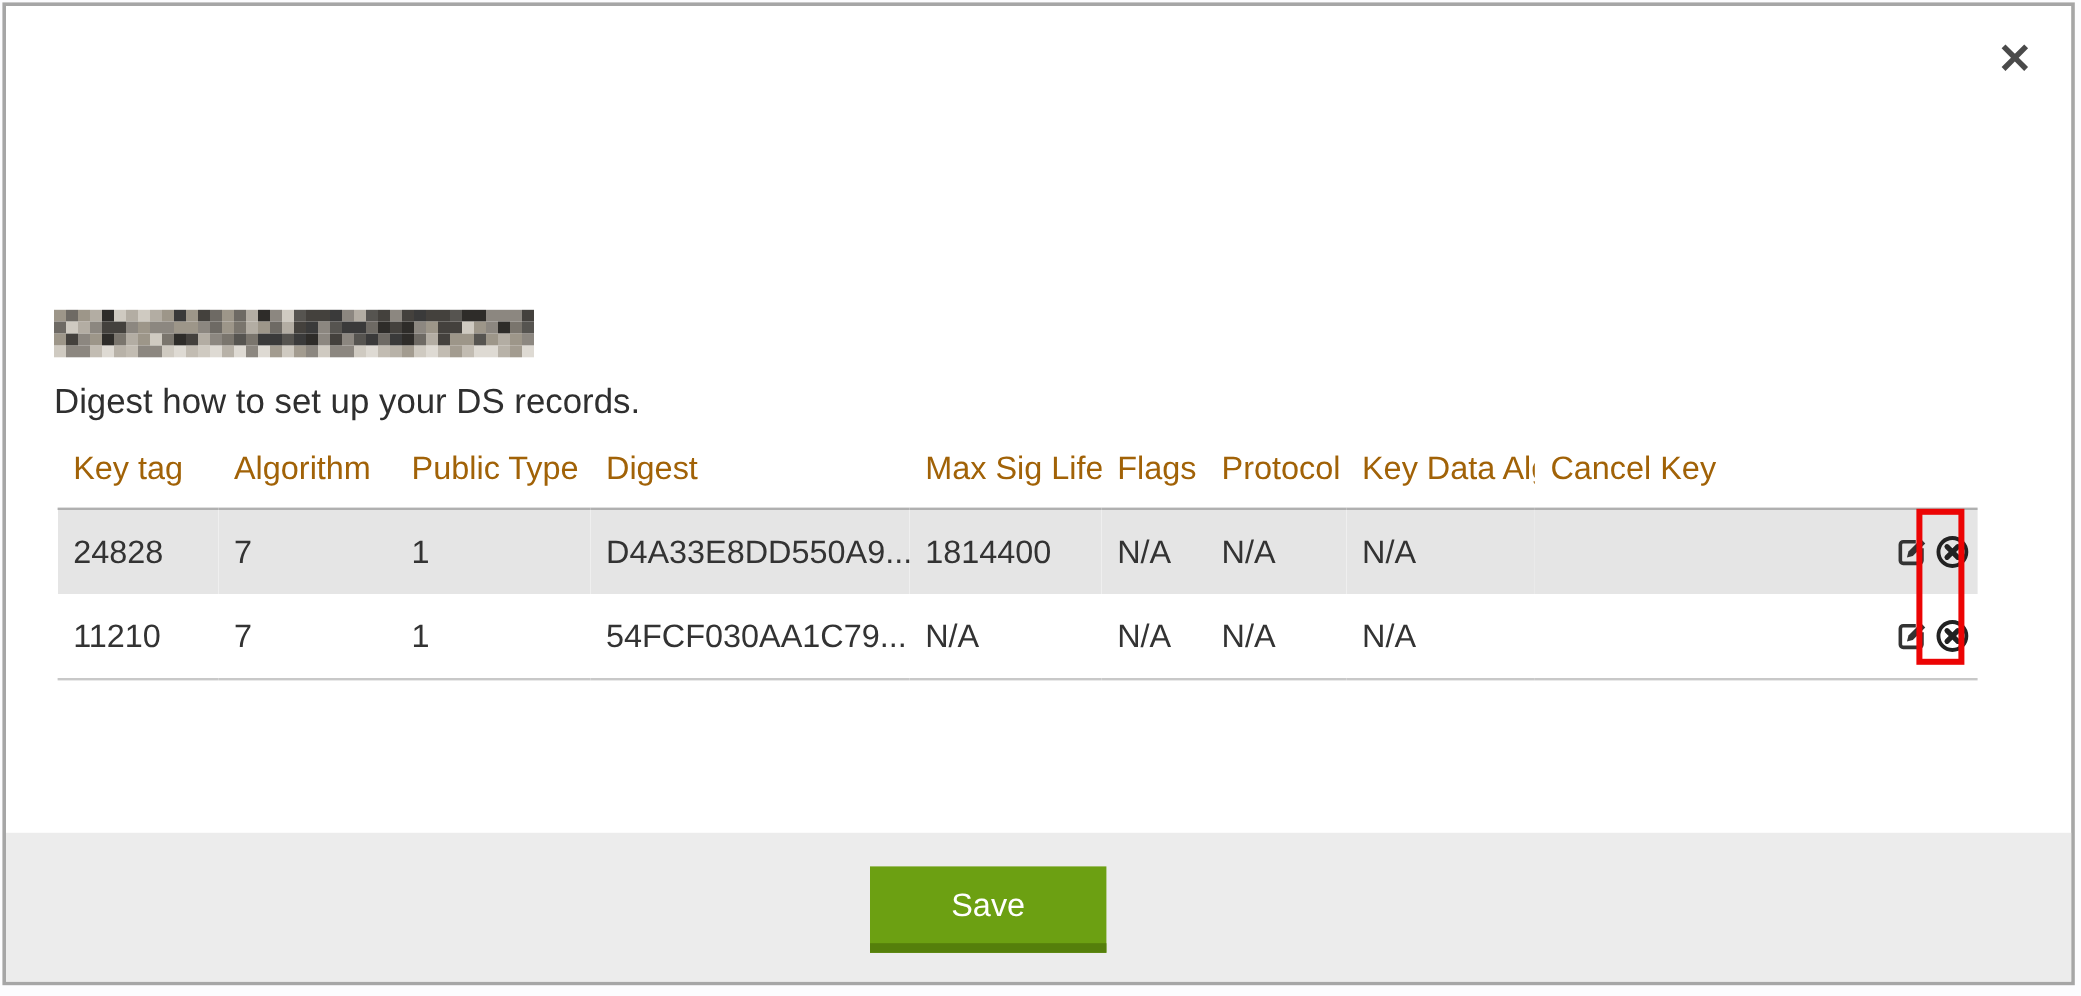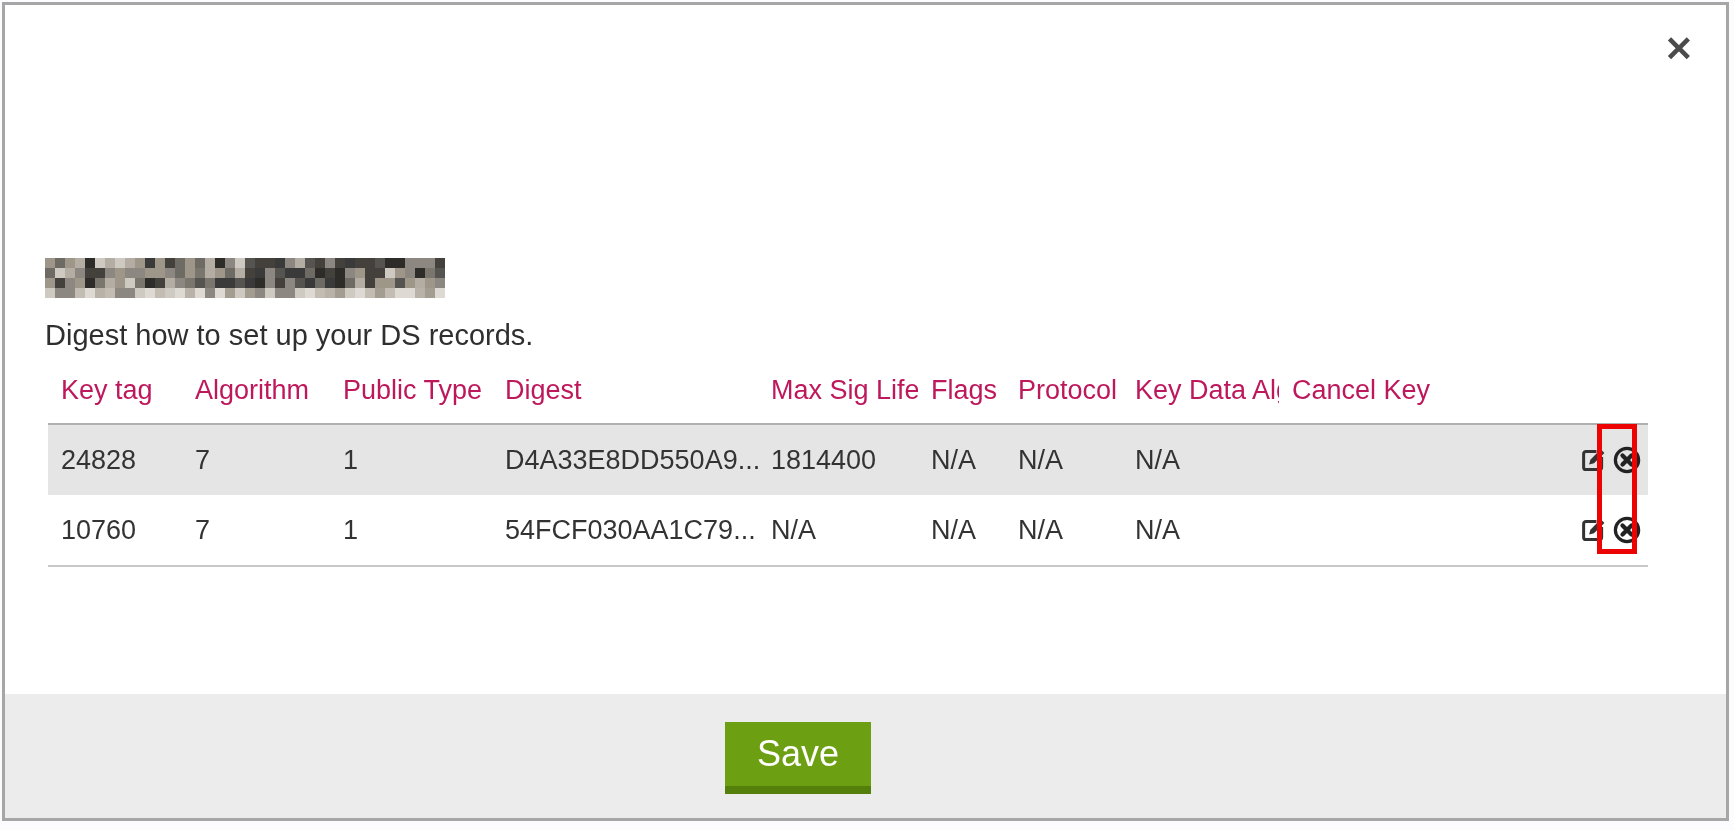--- a/index.html
+++ b/index.html
@@ -65,7 +65,7 @@
     vertical-align: middle;
     font-size: 27px;
     font-weight: 400;
-    color: #be185d;
+    color: #a16207;
     padding: 0 0 0 13px;
     border-bottom: 2px solid #b0b0b0;
     white-space: nowrap; overflow: hidden;

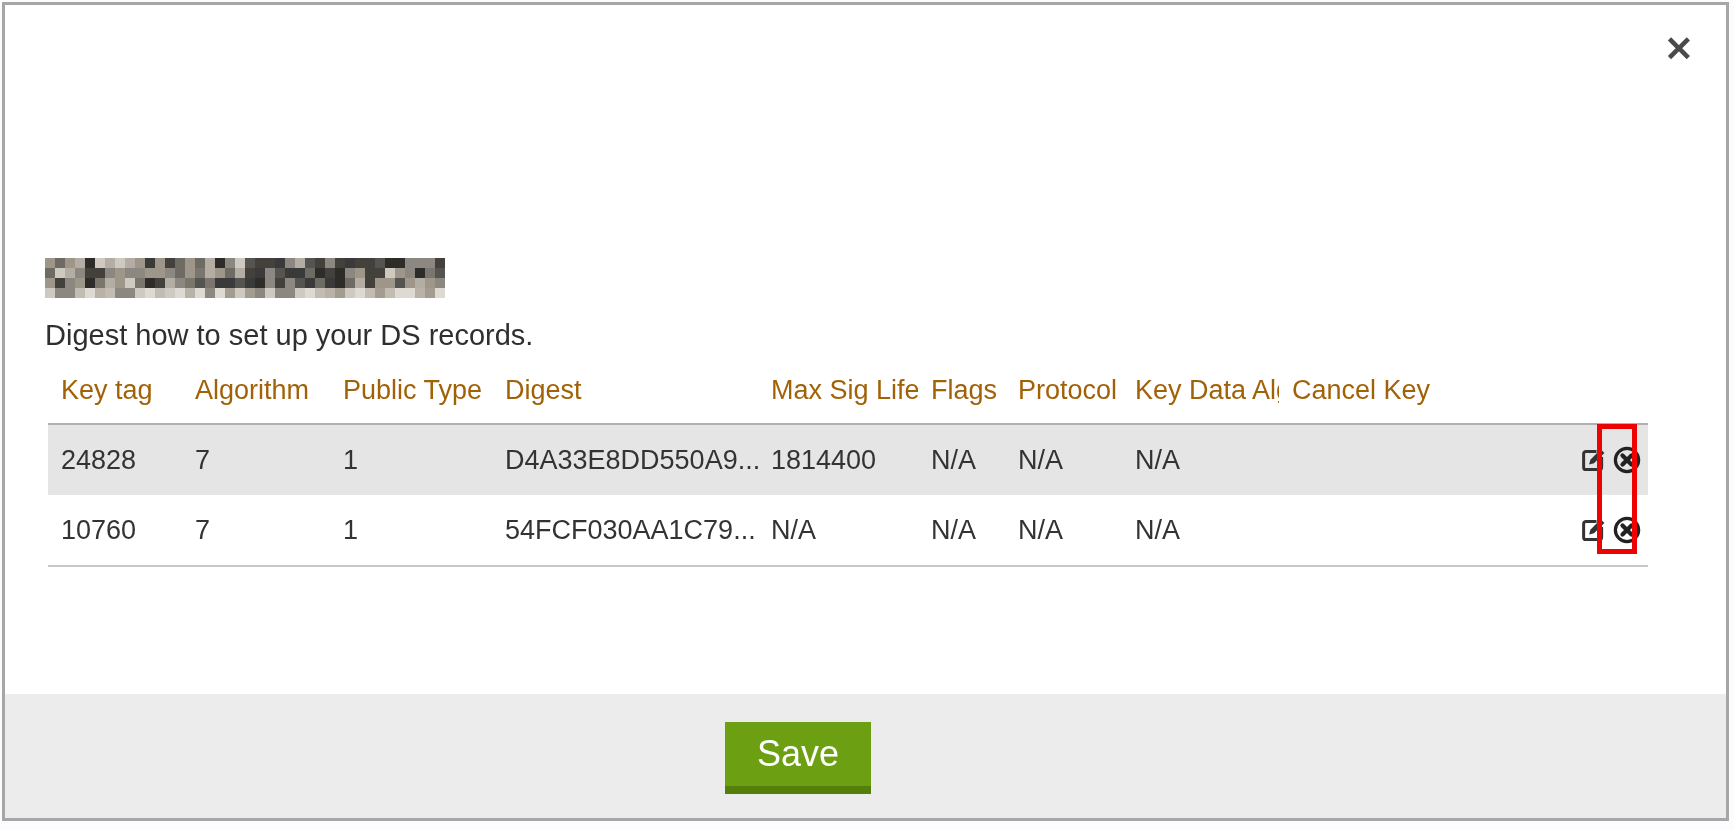--- a/index.html
+++ b/index.html
@@ -381,7 +381,7 @@
         </td>
       </tr>
       <tr class="row-even last-row">
-        <td>10760</td>
+        <td>11210</td>
         <td>7</td>
         <td>1</td>
         <td>54FCF030AA1C79...</td>

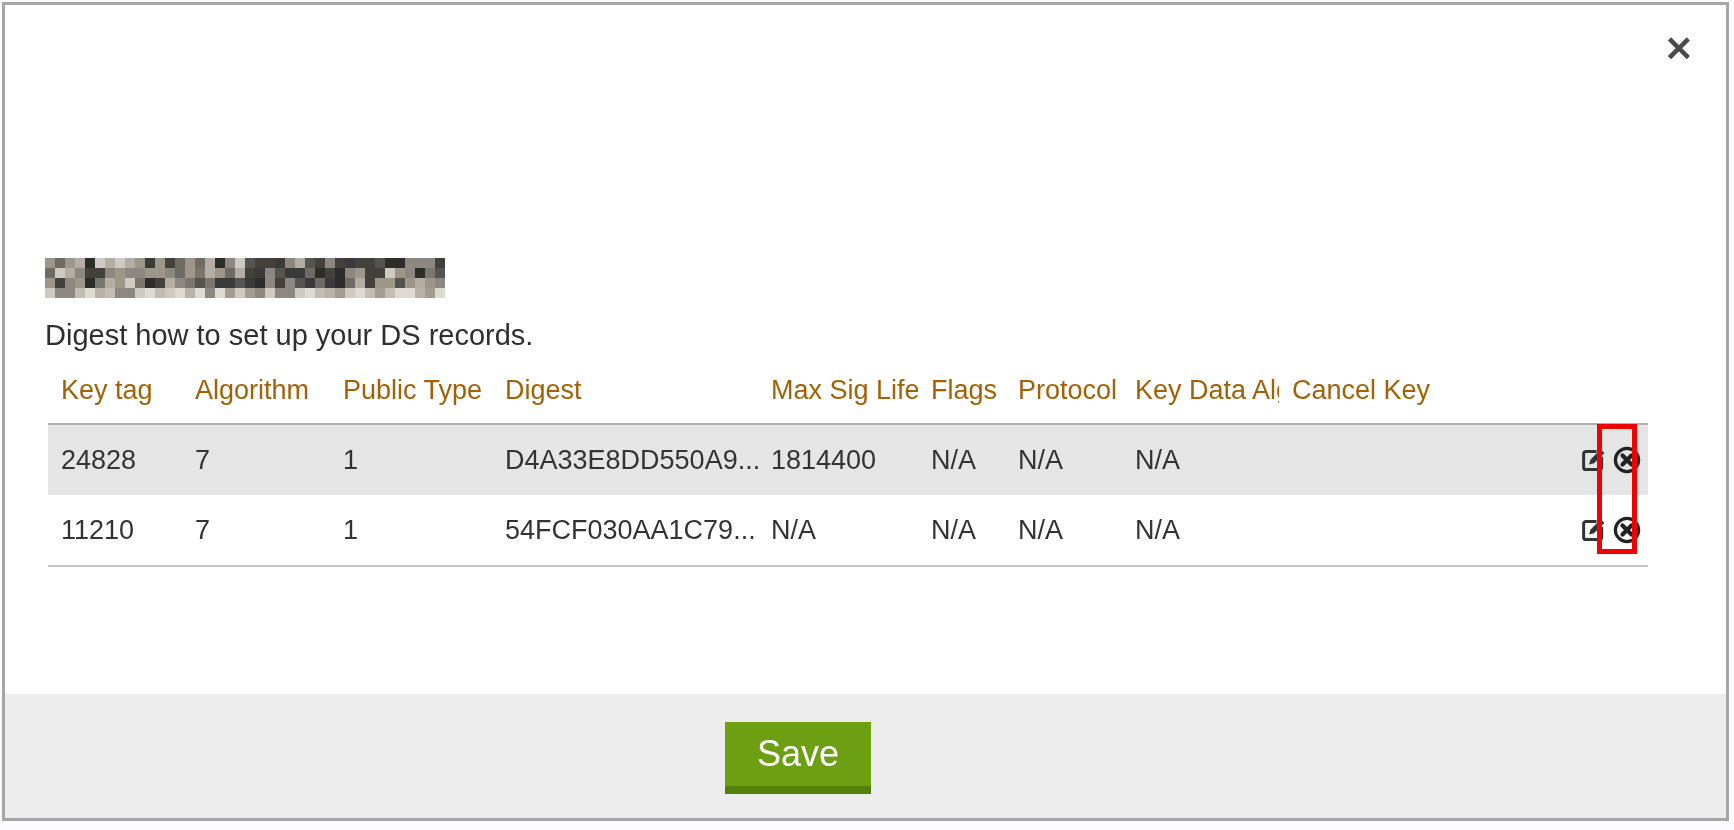--- a/index.html
+++ b/index.html
@@ -115,13 +115,13 @@
   .save-btn {
     position: absolute;
     left: 720px; top: 28px;
-    width: 146px; height: 72px;
+    width: 197px; height: 72px;
     box-sizing: border-box;
     background: #6ca012;
     border: none;
     border-bottom: 8px solid #557f0b;
     color: #ffffff;
-    font-size: 36px;
+    font-size: 27px;
     font-family: "Liberation Sans", sans-serif;
     display: flex; align-items: center; justify-content: center;
     cursor: pointer;

